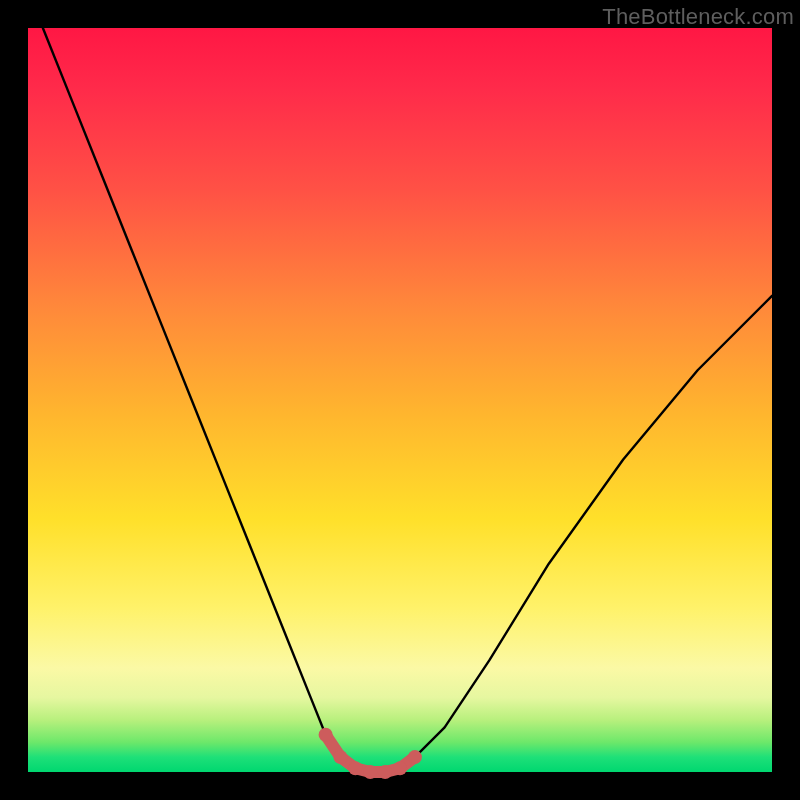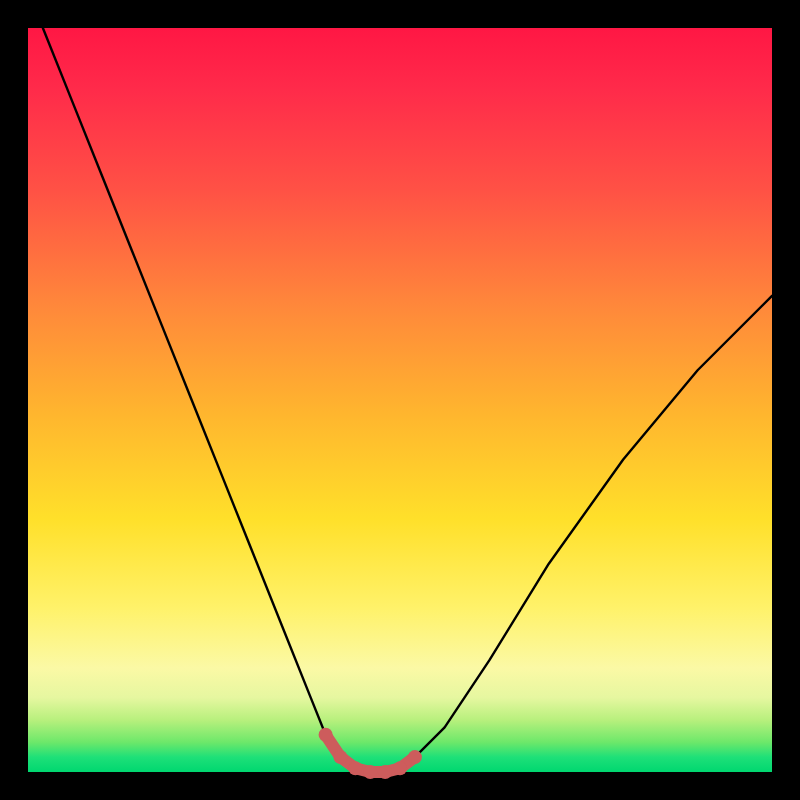--- a/index.html
+++ b/index.html
@@ -82,6 +82,7 @@
 
   </div>
 
+  <div class="watermark">TheBottleneck.com</div>
 </div>
 
 </body></html>

